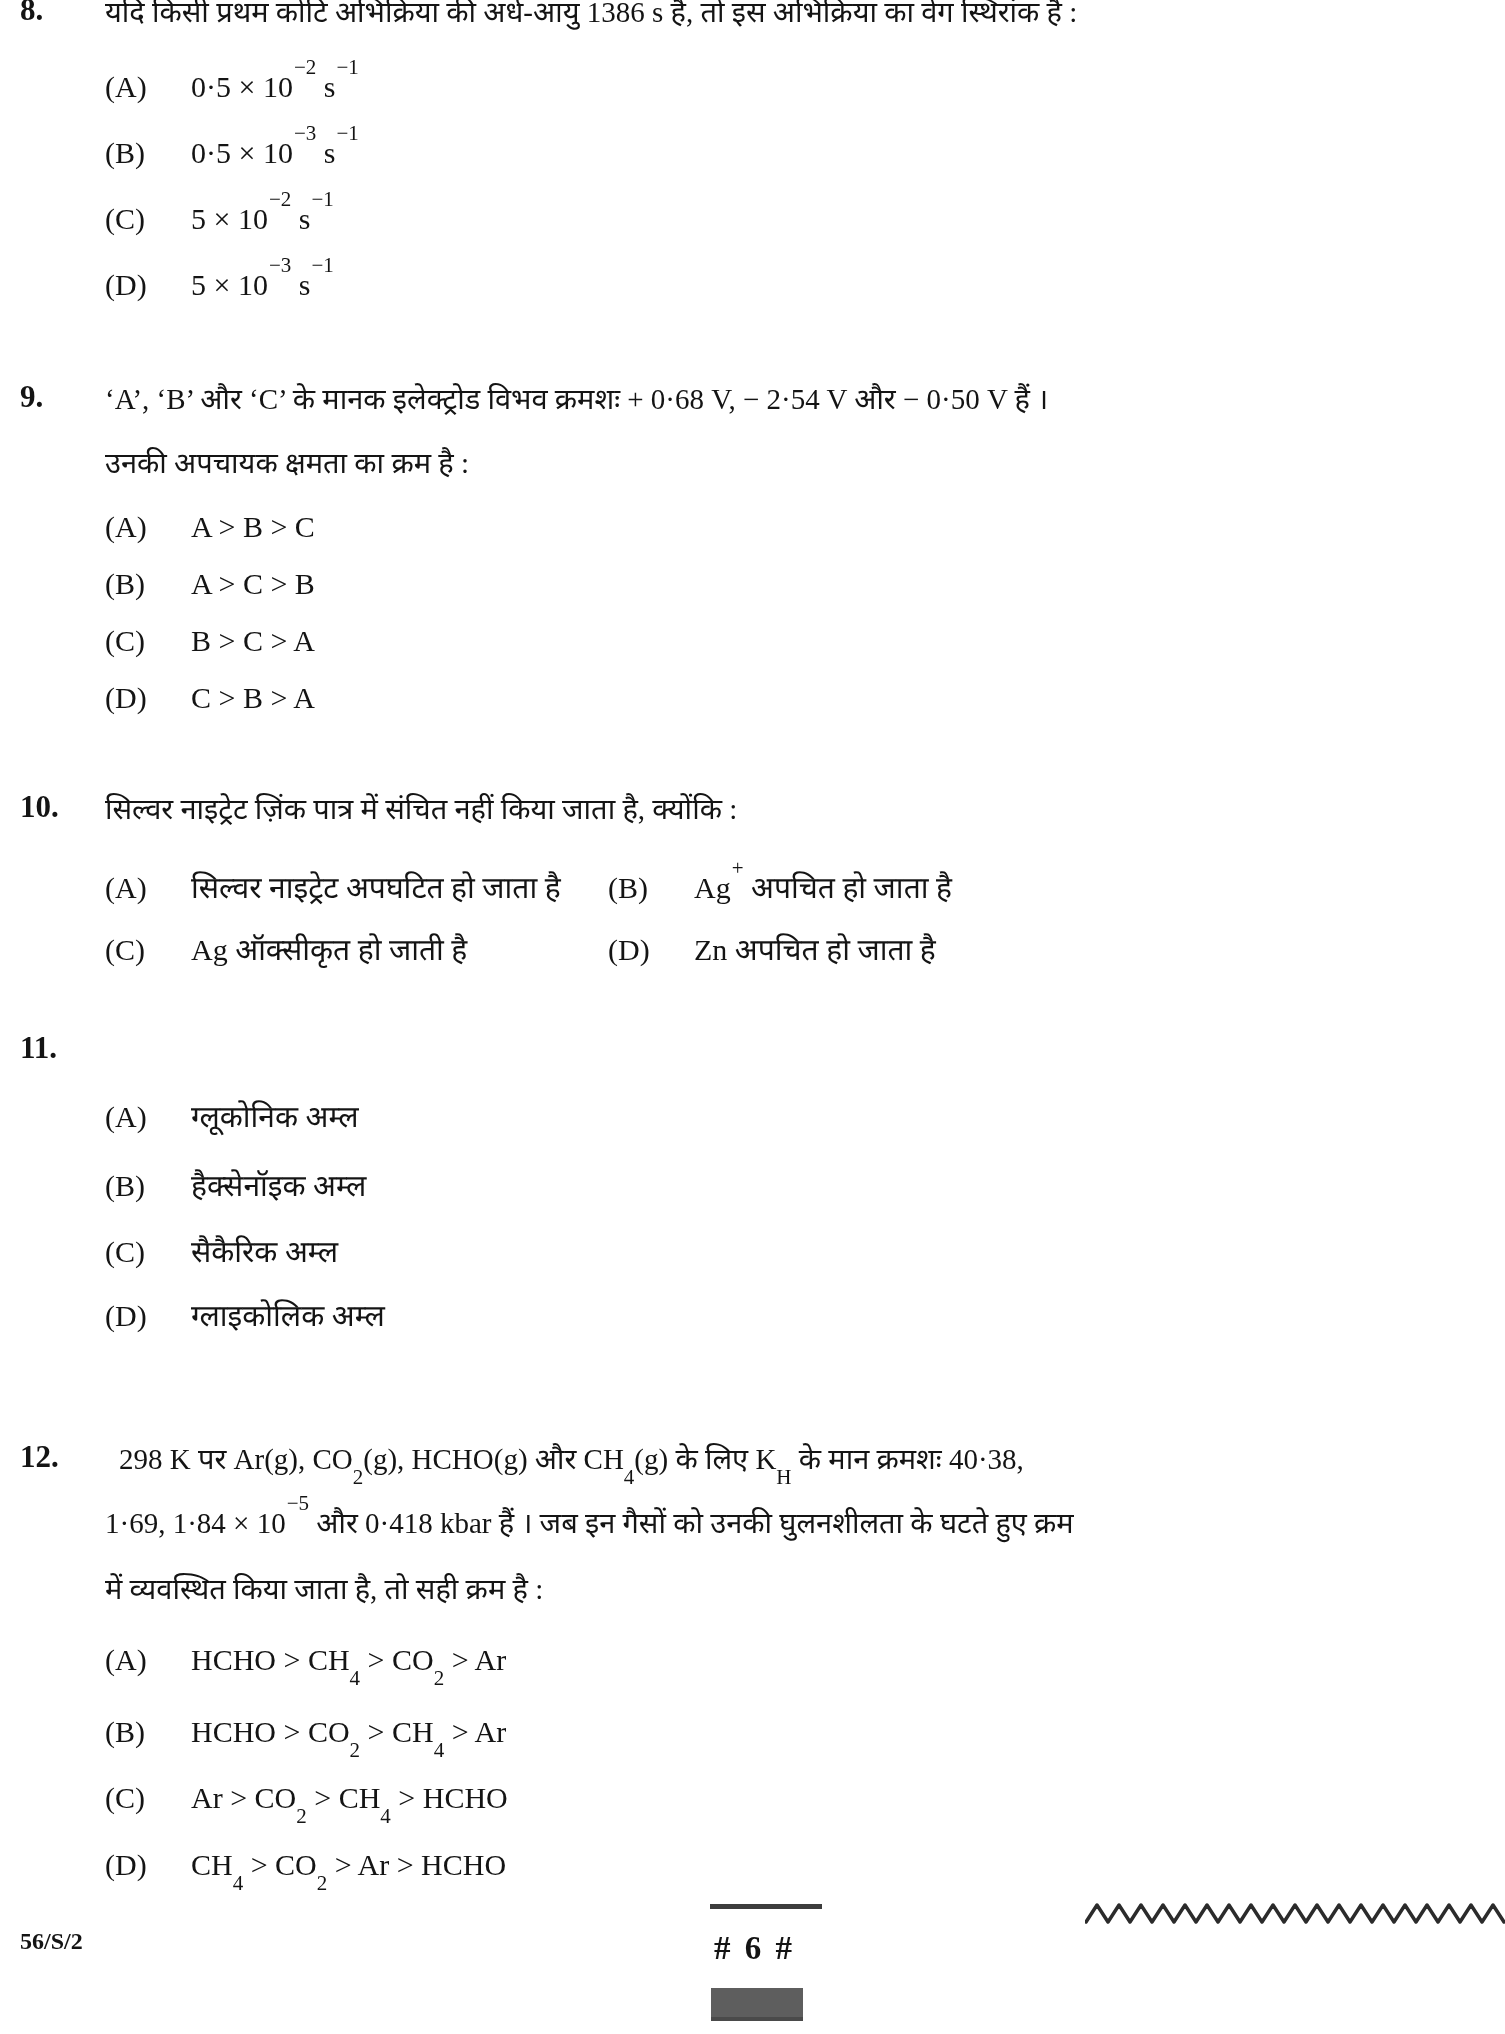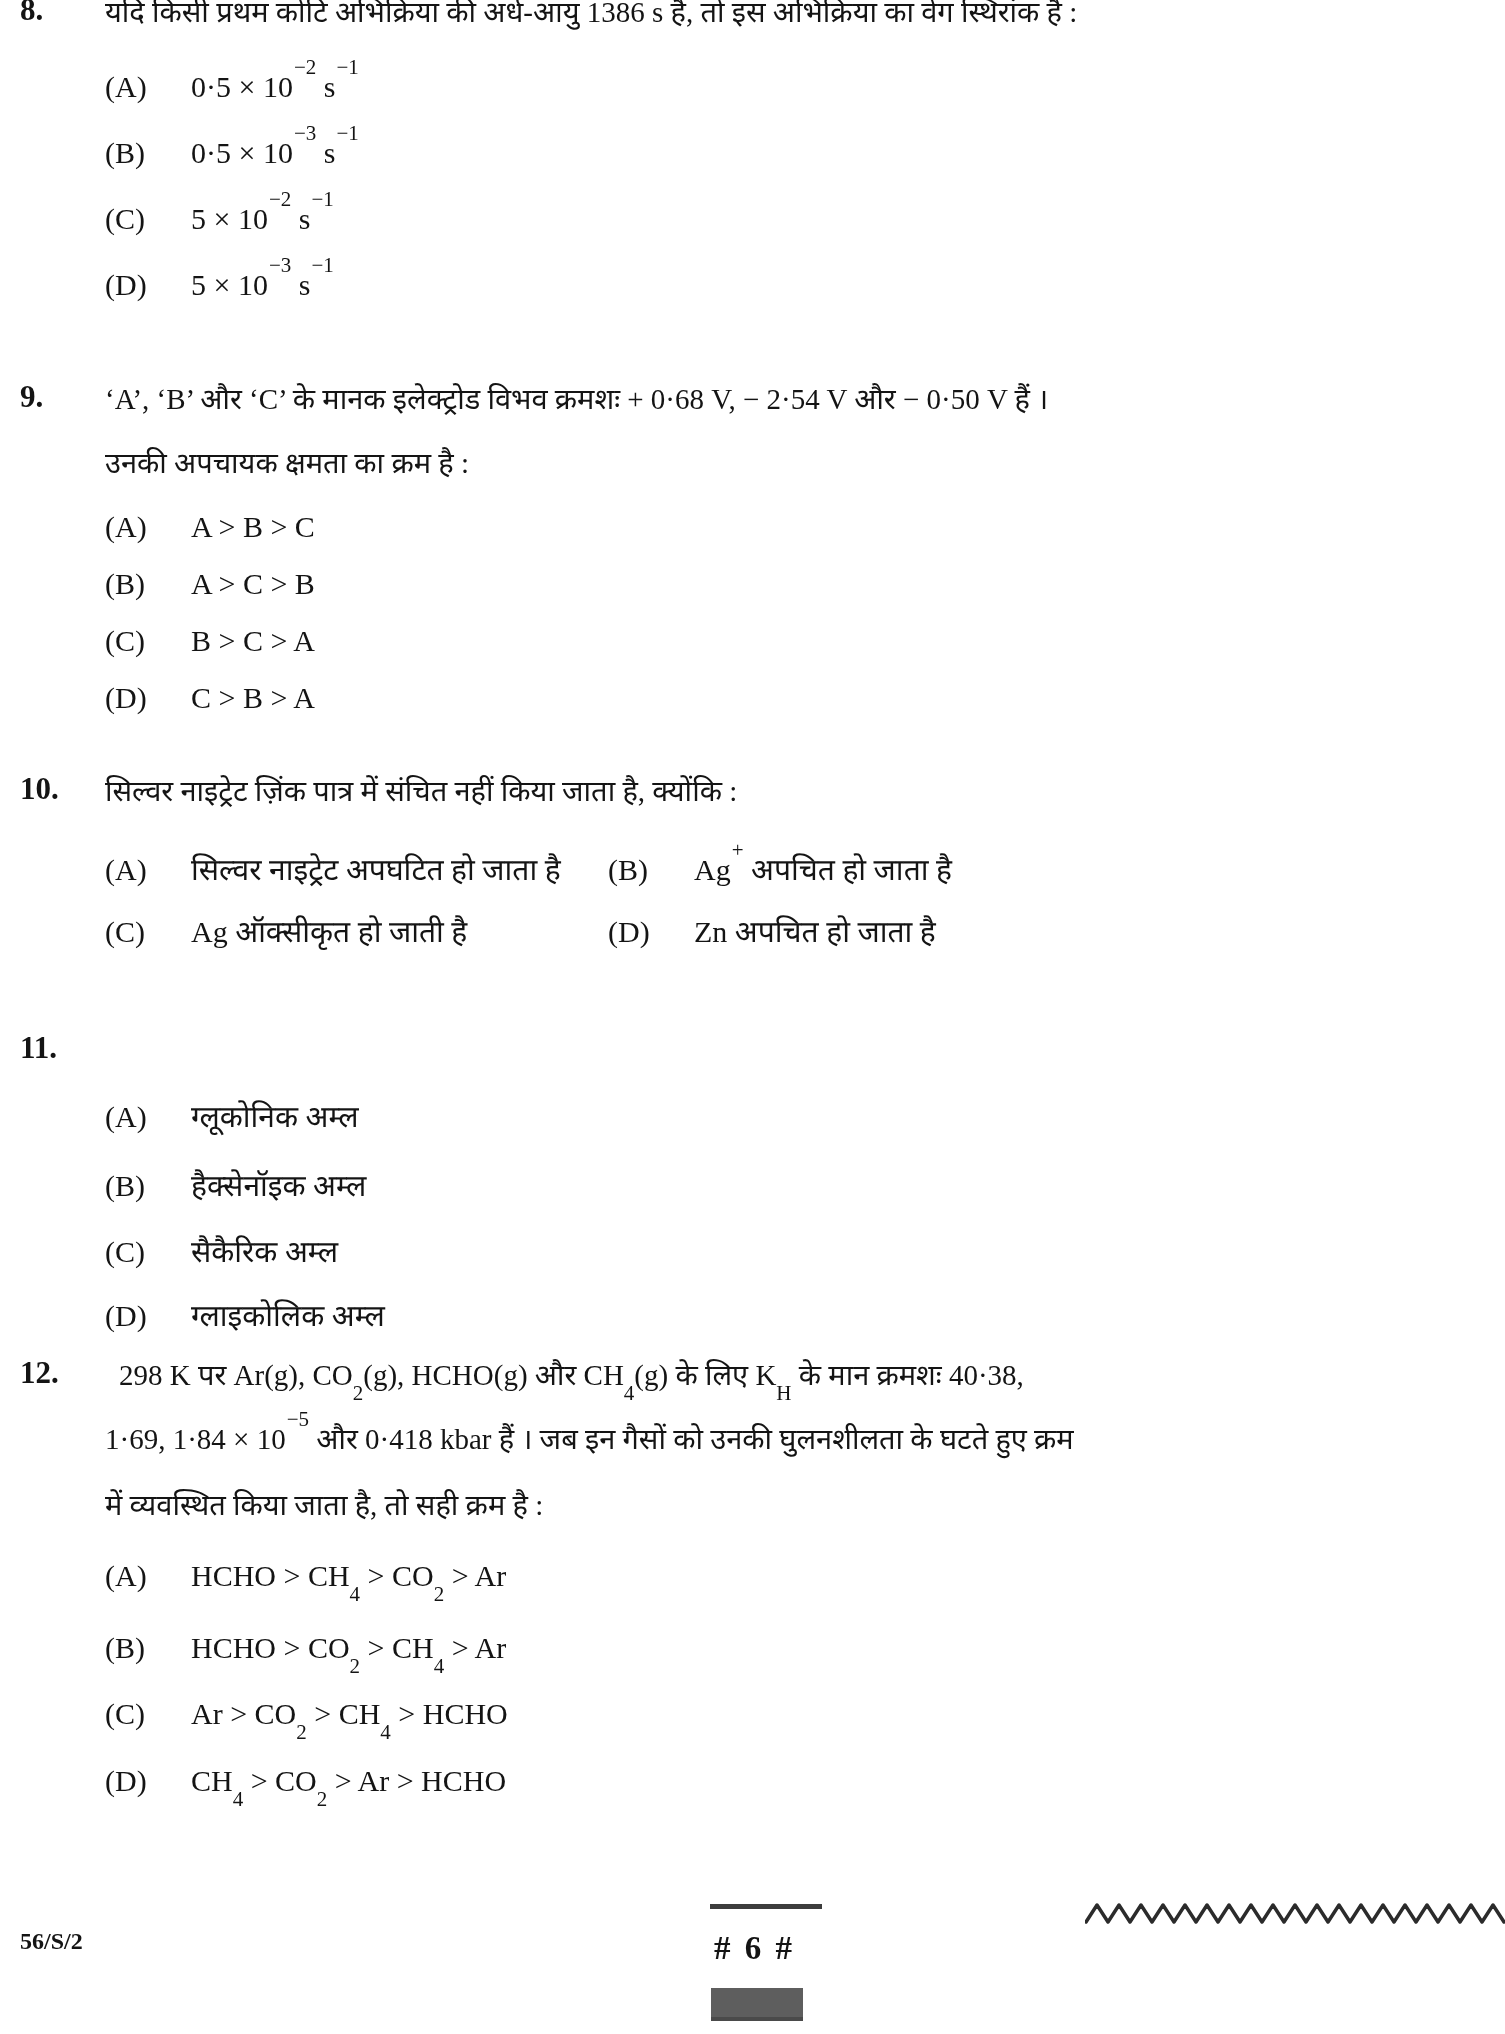--- a/index.html
+++ b/index.html
@@ -101,7 +101,7 @@
   </div>
 </div>
 
-<div class="question" style="top:775px; height:210px;padding-left:35px;">
+<div class="question" style="top:793px; height:210px;padding-left:35px;">
   <div class="qnum" style="top:-4px;">10.</div>
   <div class="qline" style="top:-4px;">सिल्वर नाइट्रेट ज़िंक पात्र में संचित नहीं किया जाता है, क्योंकि :</div>
   <div class="opt" style="top:76px;">

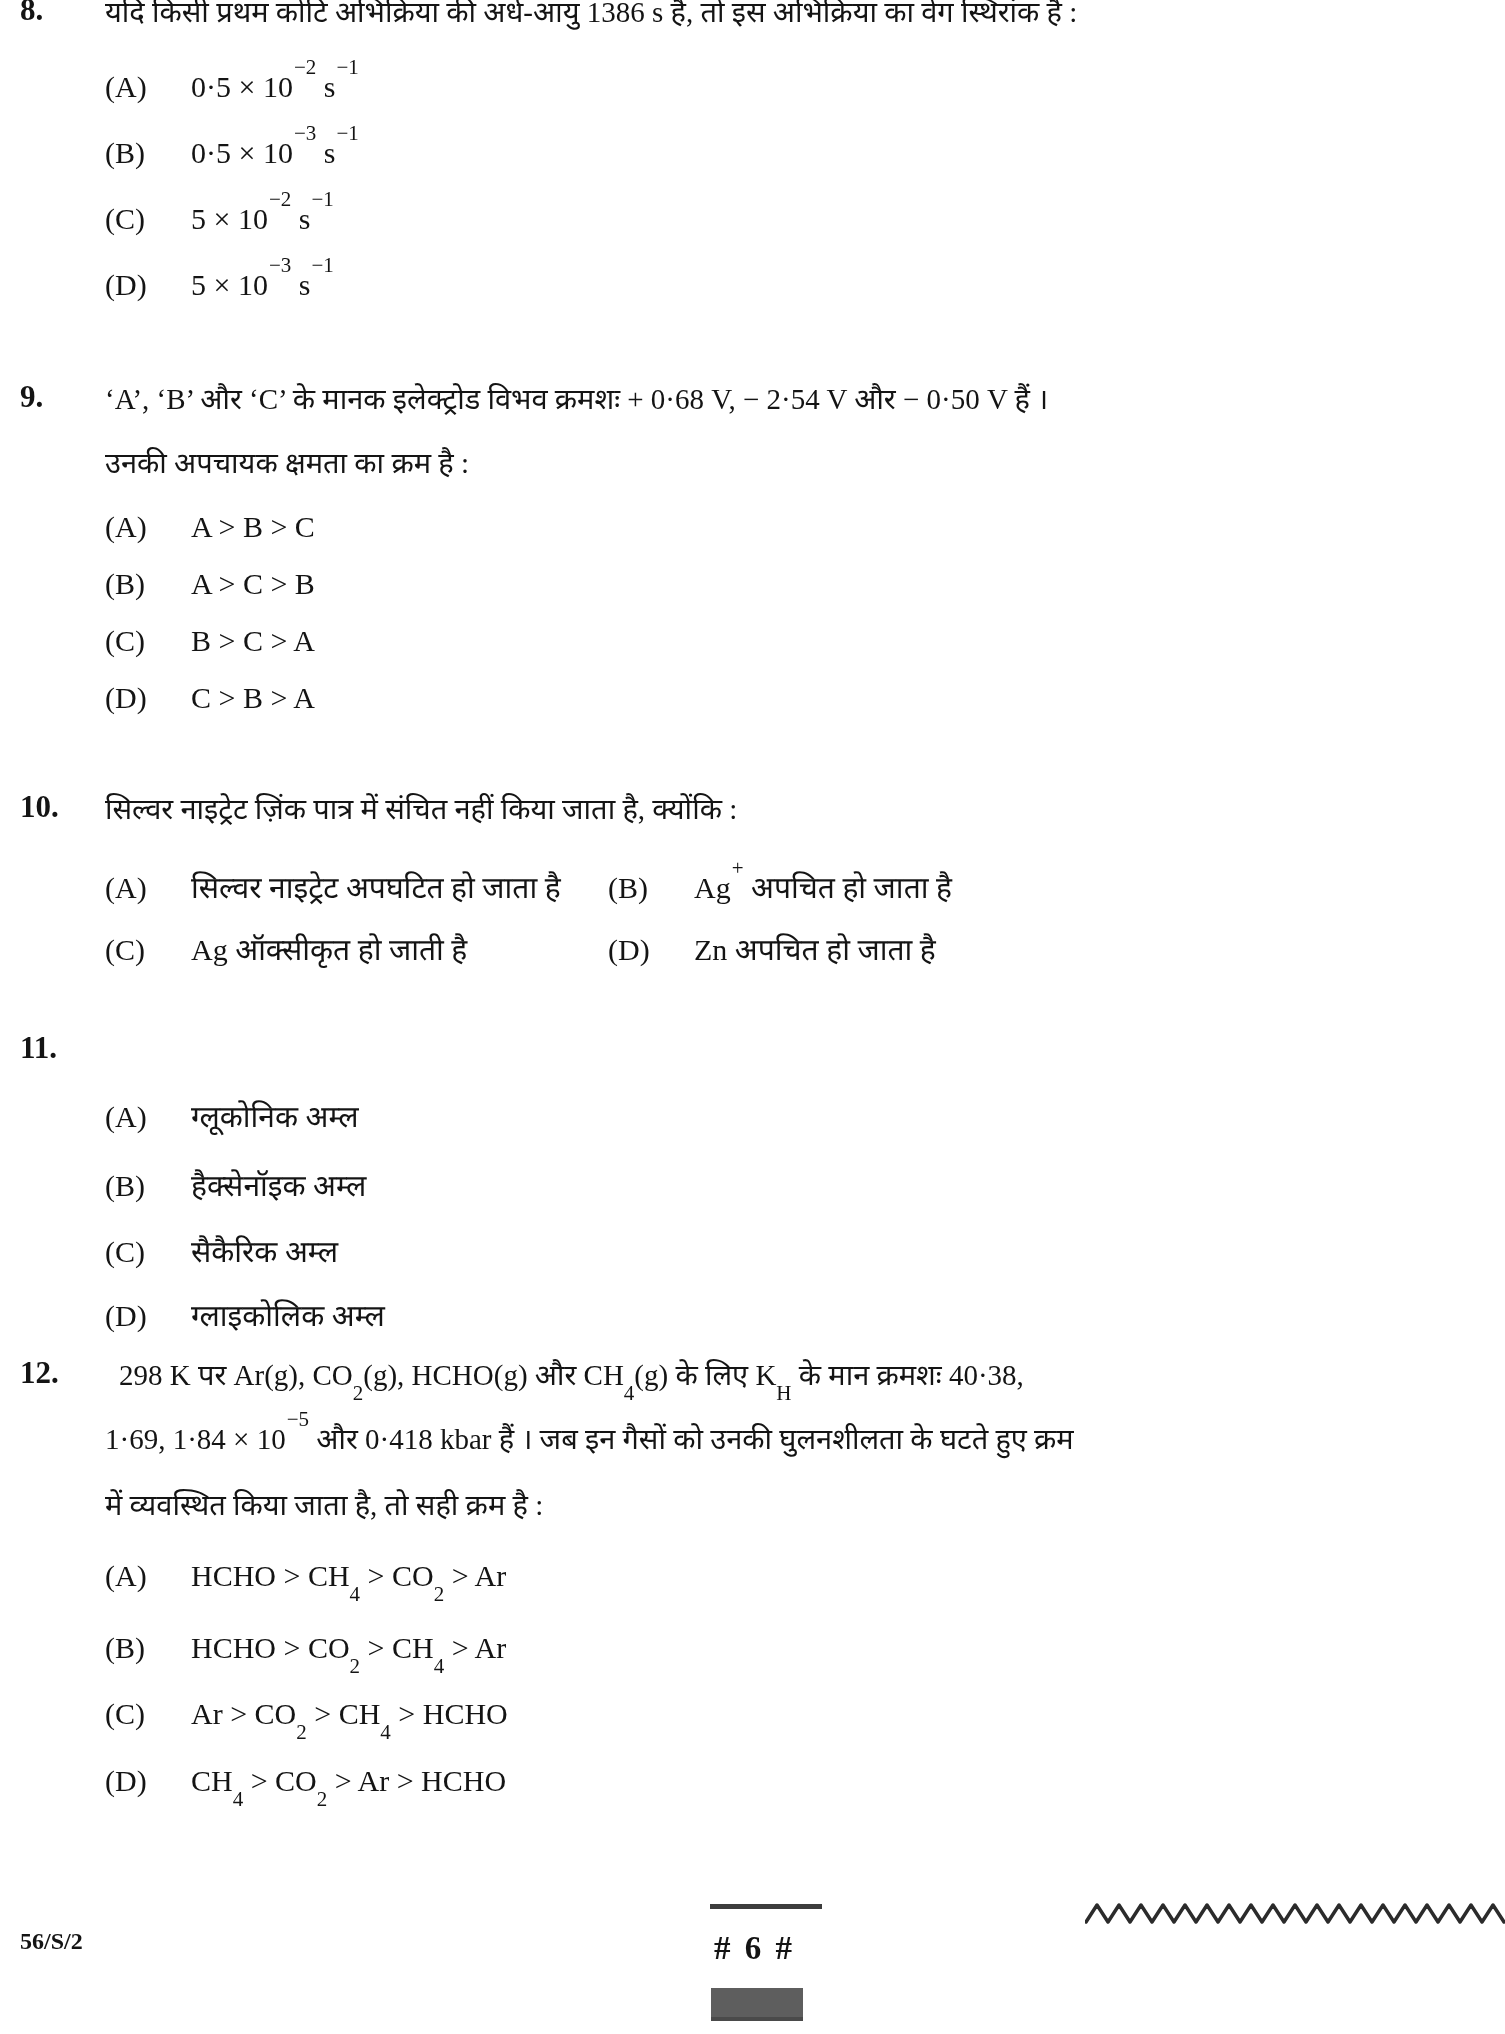--- a/index.html
+++ b/index.html
@@ -142,7 +142,7 @@
   </div>
 </div>
 
-<div class="question" style="top:1359px; height:460px;">
+<div class="question" style="top:1443px; height:460px;">
   <div class="qnum" style="top:-4px;">12.</div>
   <div class="qline" style="top:-4px;margin-left:14px;">298 K पर Ar(g), CO<sub>2</sub>(g), HCHO(g) और CH<sub>4</sub>(g) के लिए K<sub>H</sub> के मान क्रमशः 40·38,</div>
   <div class="qline" style="top:60px;">1·69, 1·84 × 10<sup>−5</sup> और 0·418 kbar हैं । जब इन गैसों को उनकी घुलनशीलता के घटते हुए क्रम</div>

